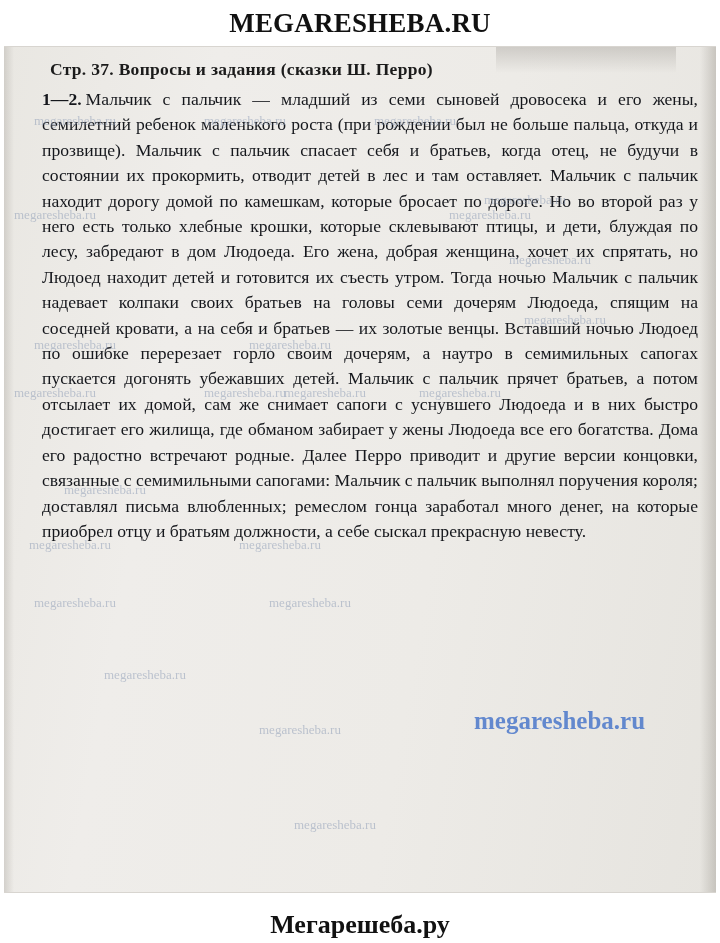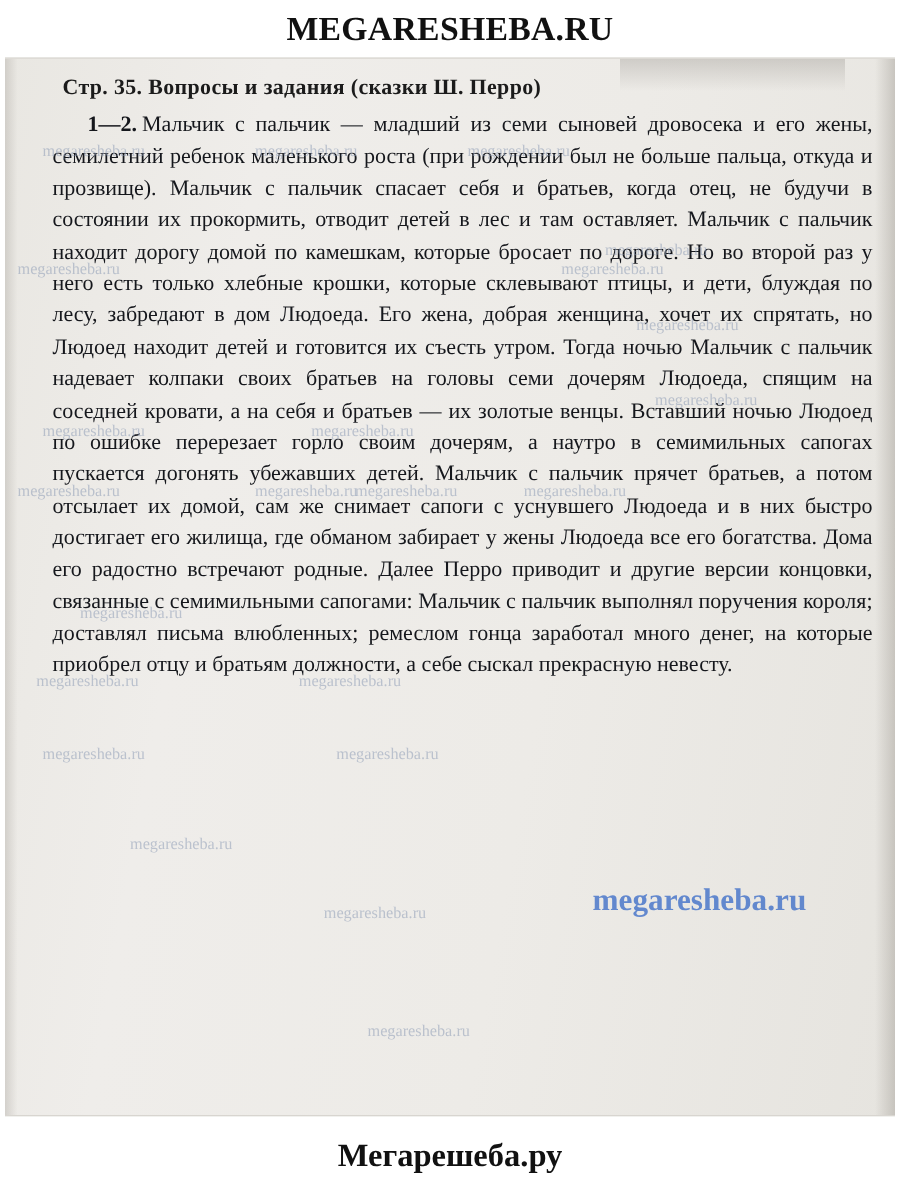--- a/index.html
+++ b/index.html
@@ -171,7 +171,7 @@
     <div class="scan-top-smudge"></div>
 
     <div class="scan-inner">
-      <div class="doc-title">Стр. 35. Вопросы и задания (сказки Ш. Перро)</div>
+      <div class="doc-title">Стр. 37. Вопросы и задания (сказки Ш. Перро)</div>
 
       <p class="para">
         <span class="numplain">1—2.</span><span>Мальчик с пальчик — младший из семи сыновей дровосека и его жены, семилетний ребенок маленького роста (при рождении был не больше пальца, откуда и прозвище). Мальчик с пальчик спасает себя и братьев, когда отец, не будучи в состоянии их прокормить, отводит детей в лес и там оставляет. Мальчик с пальчик находит дорогу домой по камешкам, которые бросает по дороге. Но во второй раз у него есть только хлебные крошки, которые склевывают птицы, и дети, блуждая по лесу, забредают в дом Людоеда. Его жена, добрая женщина, хочет их спрятать, но Людоед находит детей и готовится их съесть утром. Тогда ночью Мальчик с пальчик надевает колпаки своих братьев на головы семи дочерям Людоеда, спящим на соседней кровати, а на себя и братьев — их золотые венцы. Вставший ночью Людоед по ошибке перерезает горло своим дочерям, а наутро в семимильных сапогах пускается догонять убежавших детей. Мальчик с пальчик прячет братьев, а потом отсылает их домой, сам же снимает сапоги с уснувшего Людоеда и в них быстро достигает его жилища, где обманом забирает у жены Людоеда все его богатства. Дома его радостно встречают родные. Далее Перро приводит и другие версии концовки, связанные с семимильными сапогами: Мальчик с пальчик выполнял поручения короля; доставлял письма влюбленных; ремеслом гонца заработал много денег, на которые приобрел отцу и братьям должности, а себе сыскал прекрасную невесту.</span>

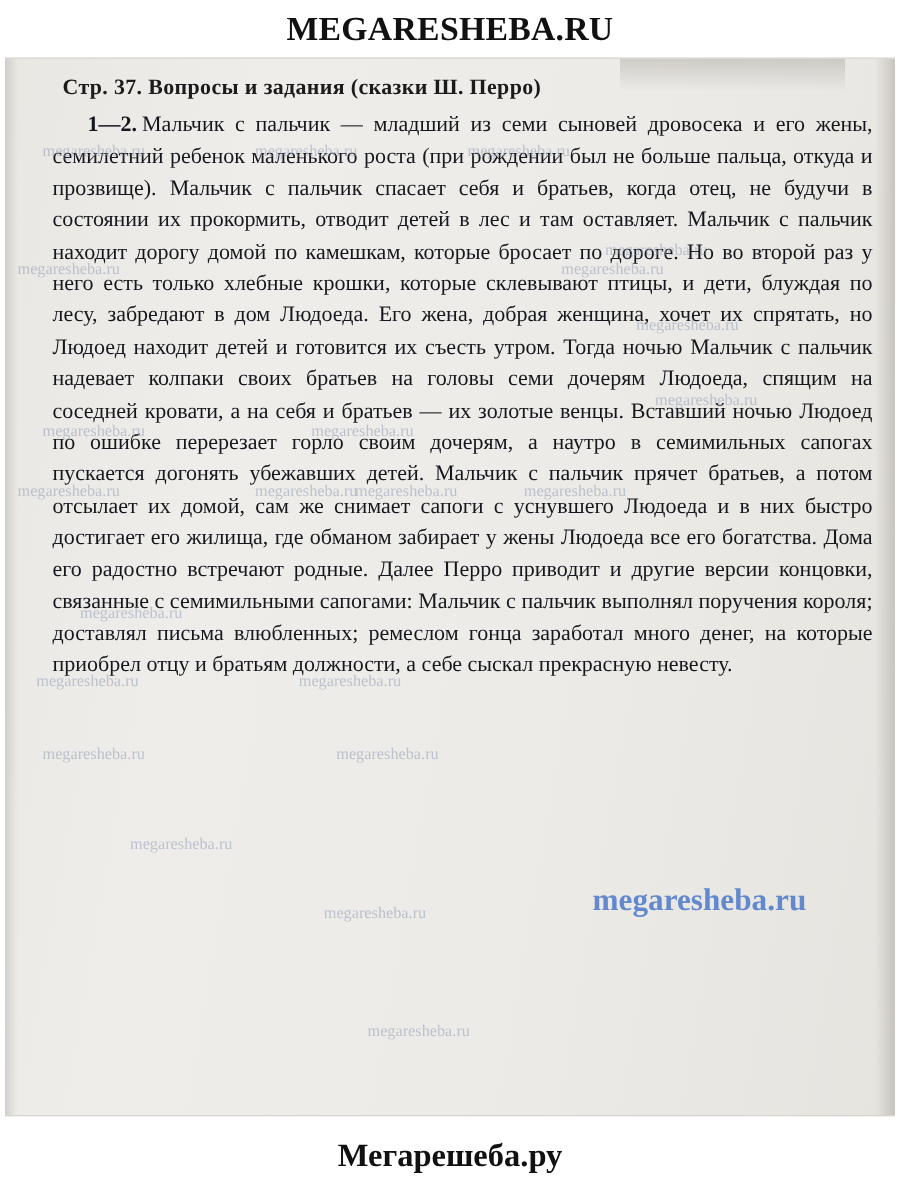--- a/index.html
+++ b/index.html
@@ -90,7 +90,6 @@
   .numplain {
     font-weight: bold;
     margin-right: 4px;
-    margin-left: 28px;
   }
   
   .wm {

